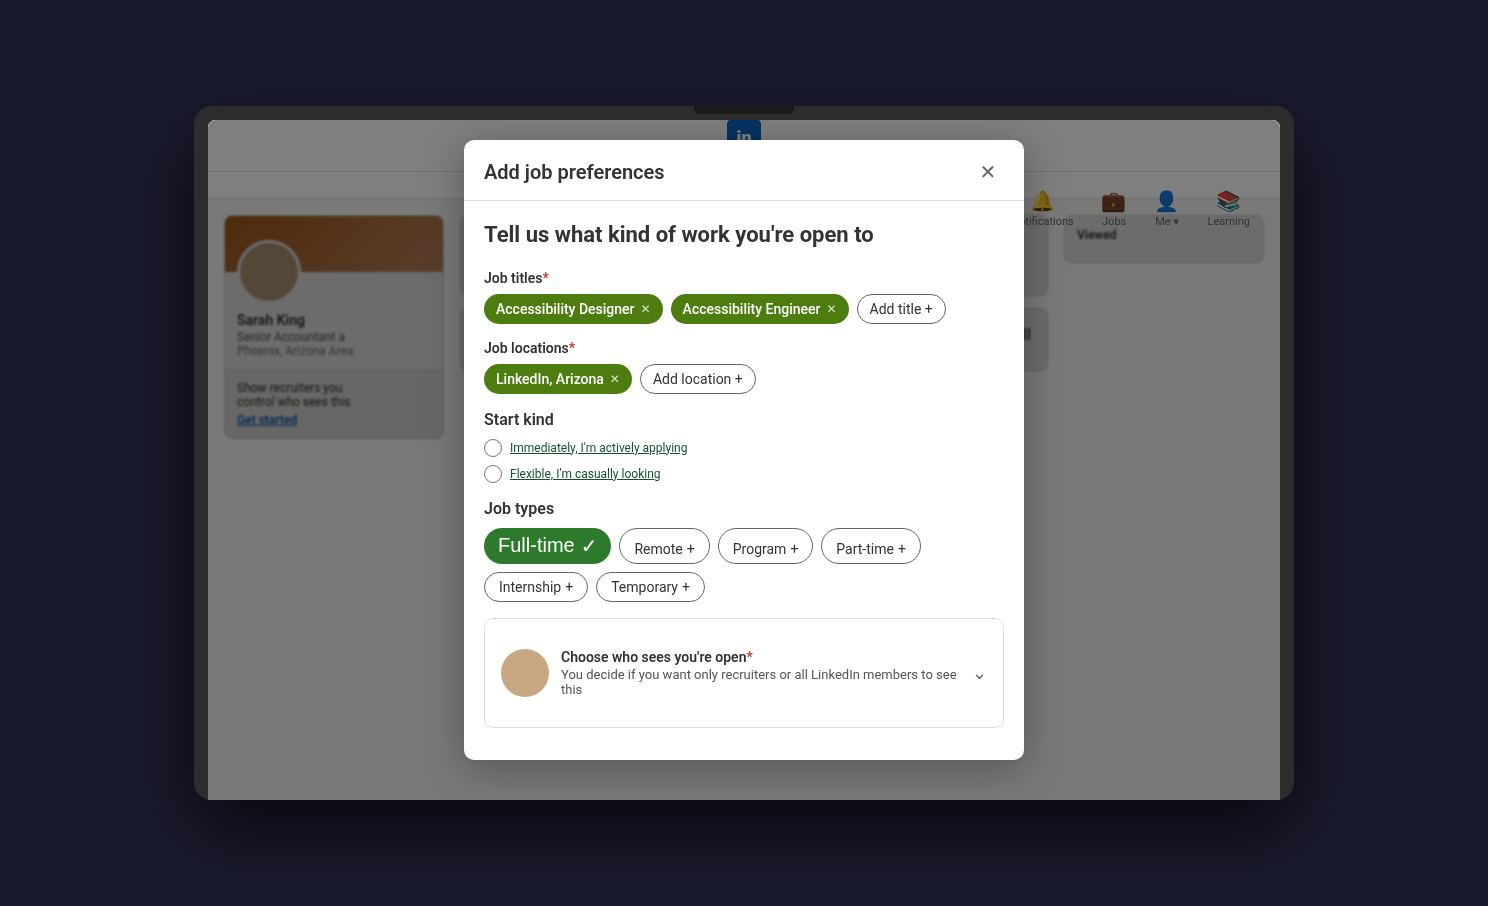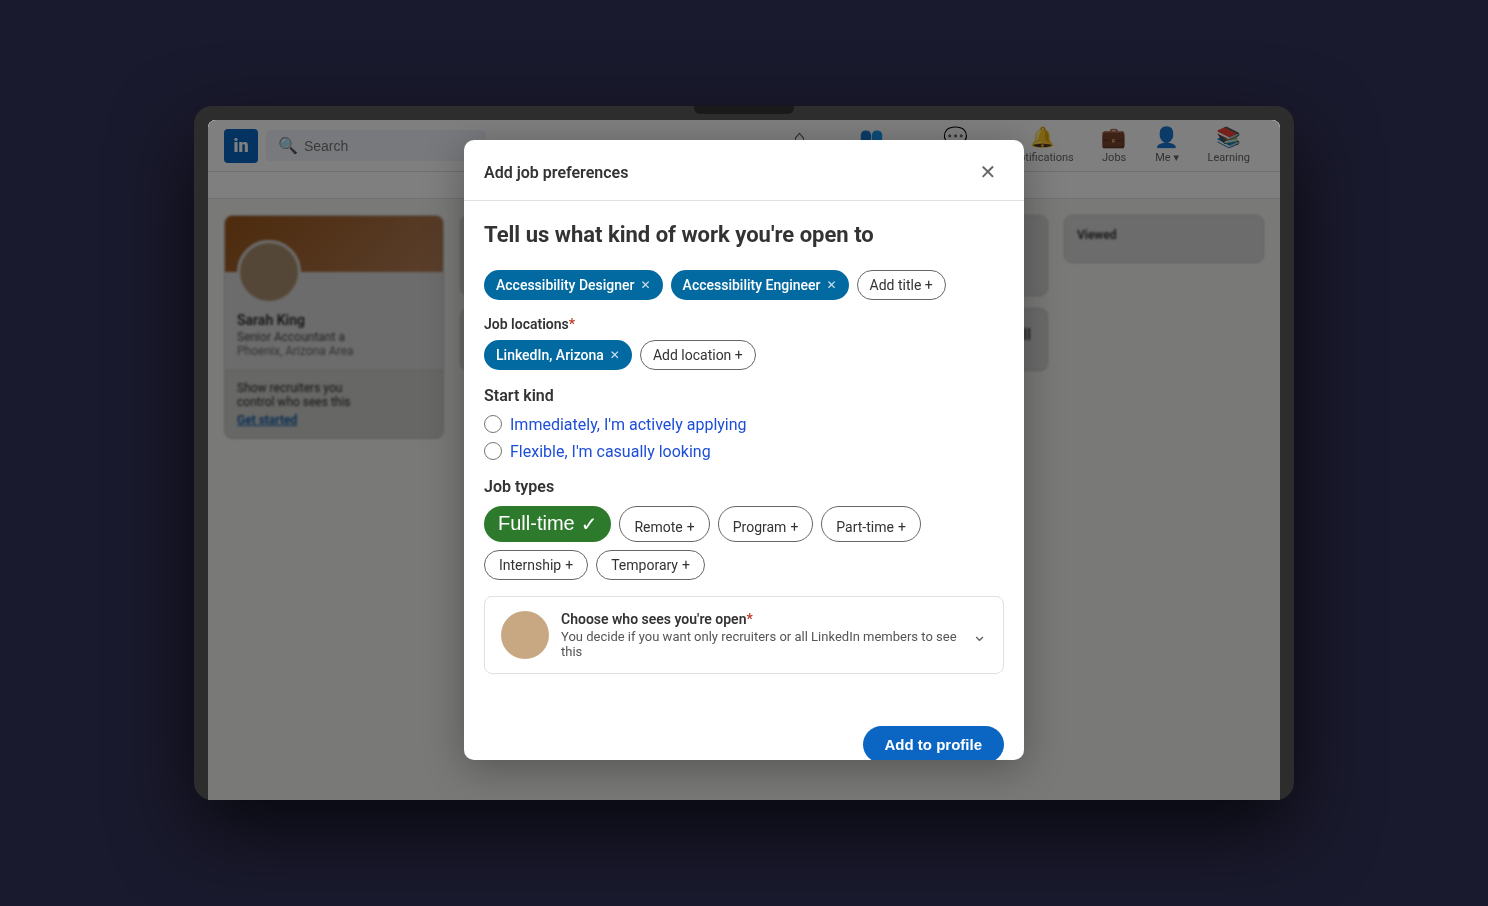--- a/index.html
+++ b/index.html
@@ -67,6 +67,7 @@
       border-bottom: 1px solid #e0e0e0;
       position: relative;
       z-index: 1;
+      flex-direction: column;
     }
 
     .li-logo {

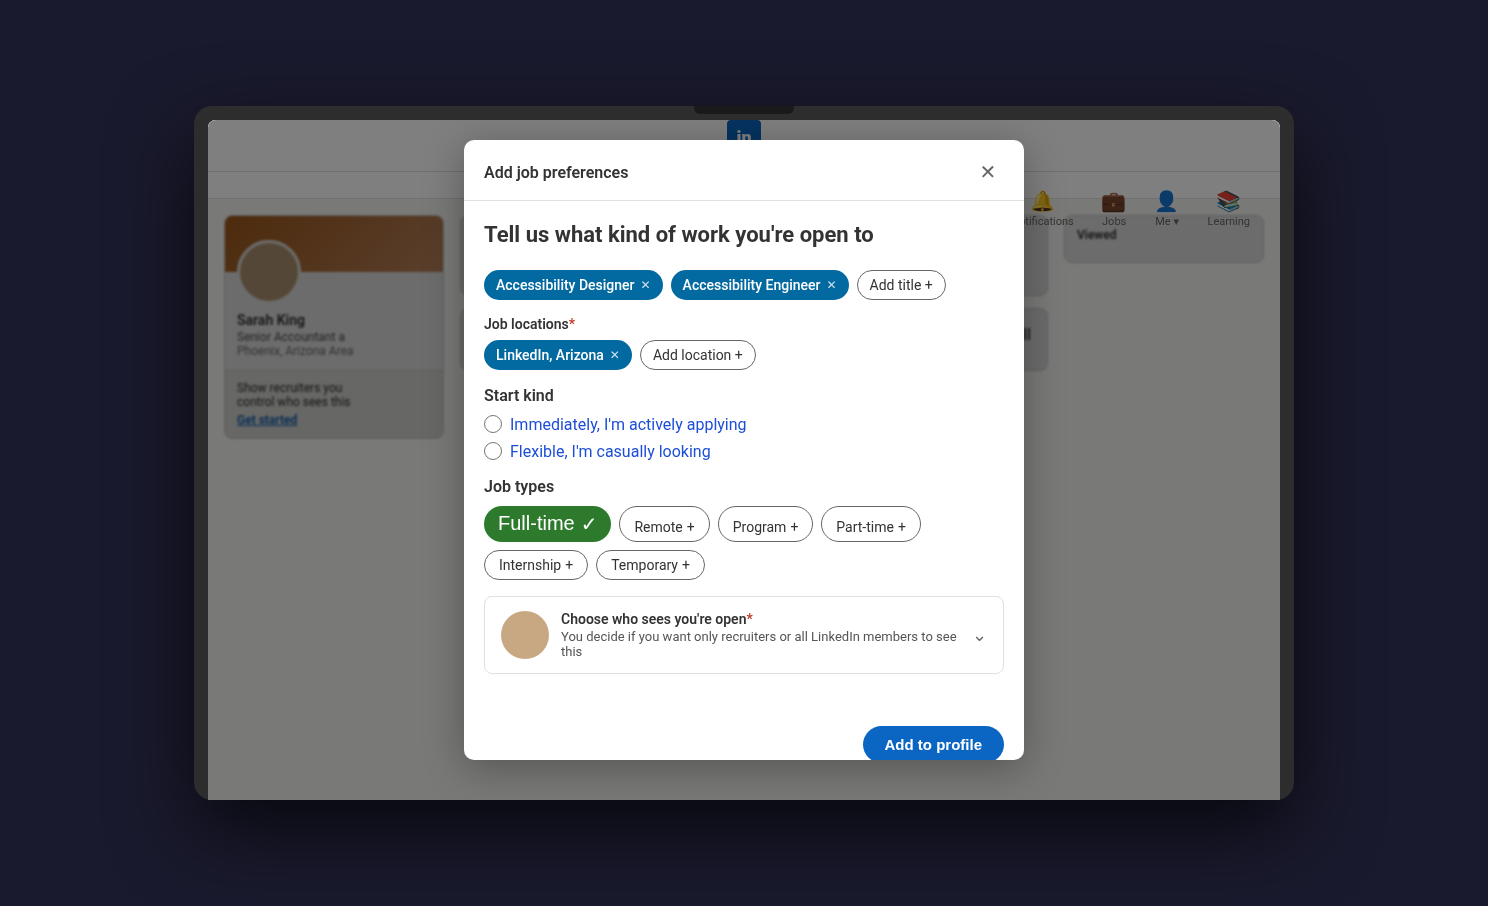--- a/index.html
+++ b/index.html
@@ -319,7 +319,7 @@
     }
 
     .modal-title {
-      font-size: 16px;
+      font-size: 20px;
       font-weight: 600;
       color: #333;
       text-align: center;

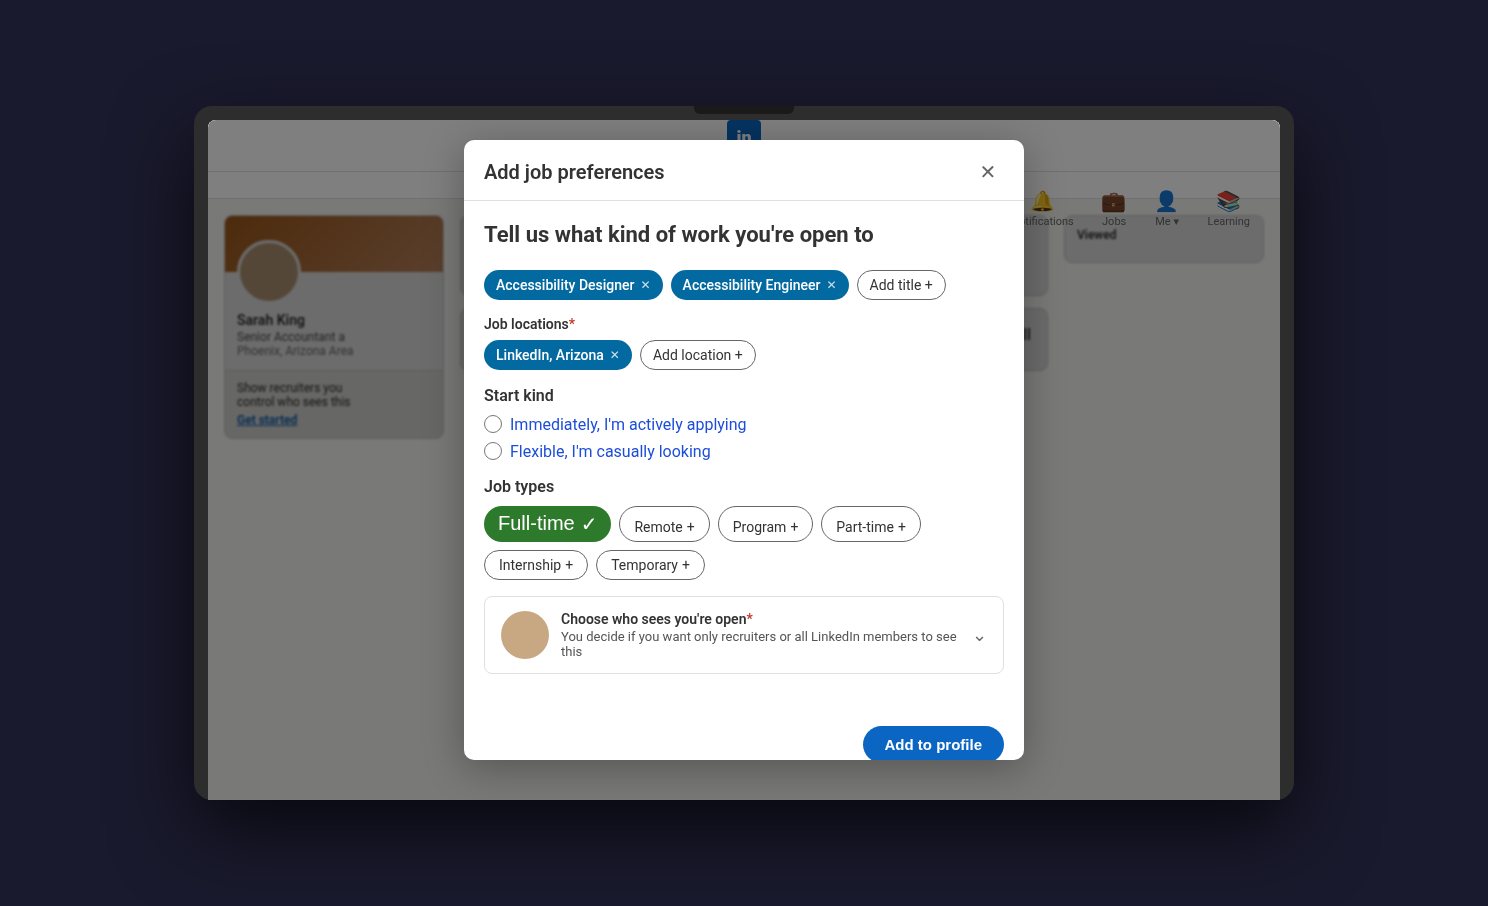--- a/index.html
+++ b/index.html
@@ -654,6 +654,9 @@
             <div class="modal-headline">Tell us what kind of work you're open to</div>
 
             <div class="section-divider">
+              <div class="field-label">
+                <span>Job titles</span><span class="required">*</span>
+              </div>
               <div class="tags-row">
                 <div class="tag-green">
                   <span>Accessibility Designer</span>

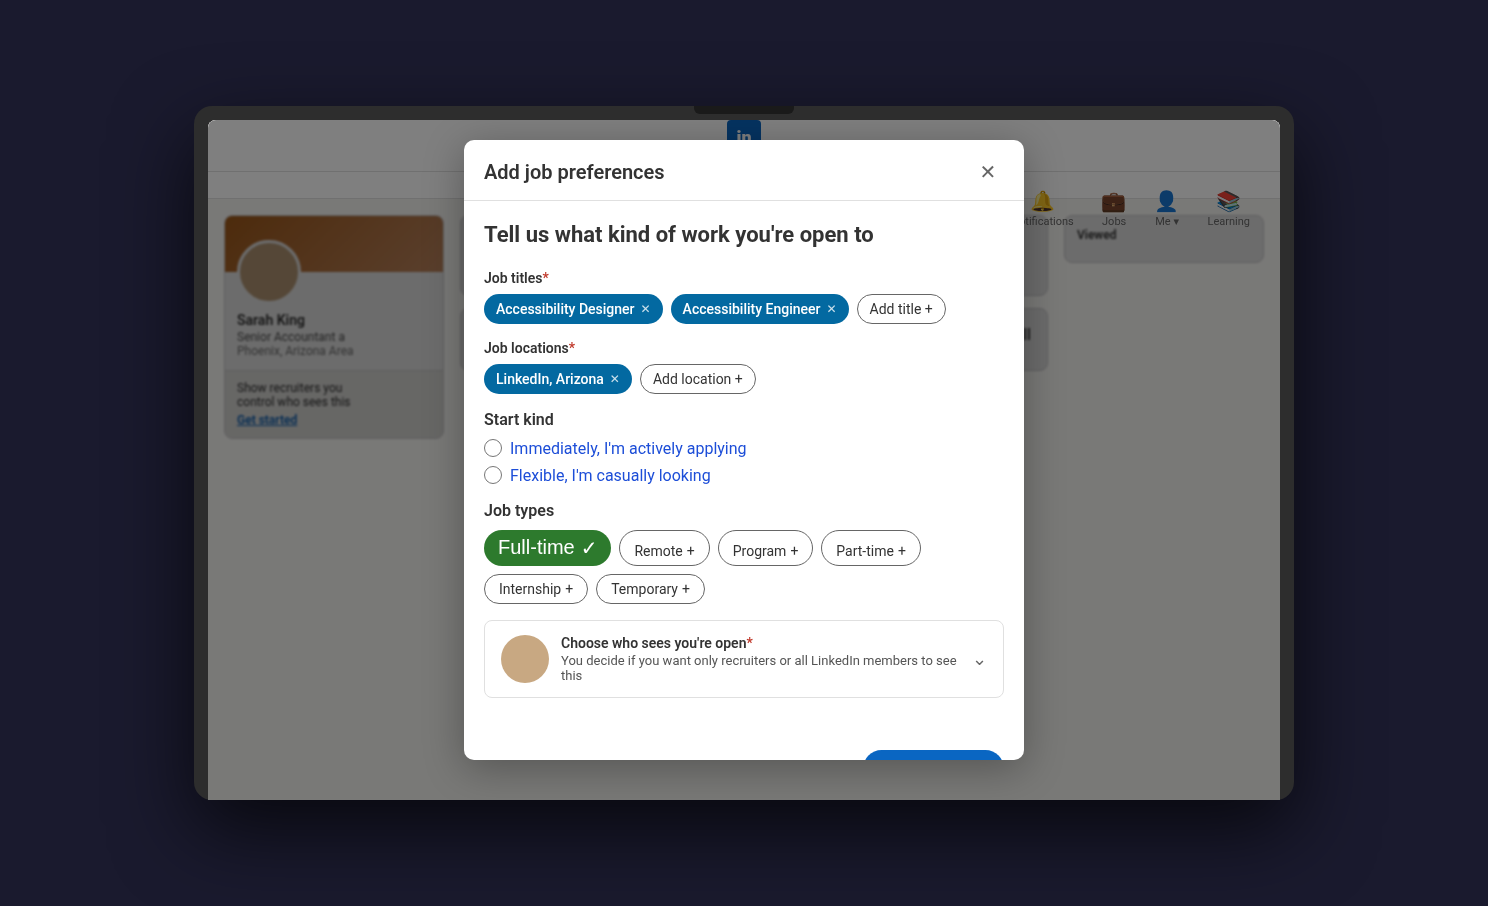--- a/index.html
+++ b/index.html
@@ -370,7 +370,7 @@
     }
 
     .tag-green {
-      background: #0369a1;
+      background: #4d7c0f;
       color: white;
       border-radius: 20px;
       padding: 6px 12px;

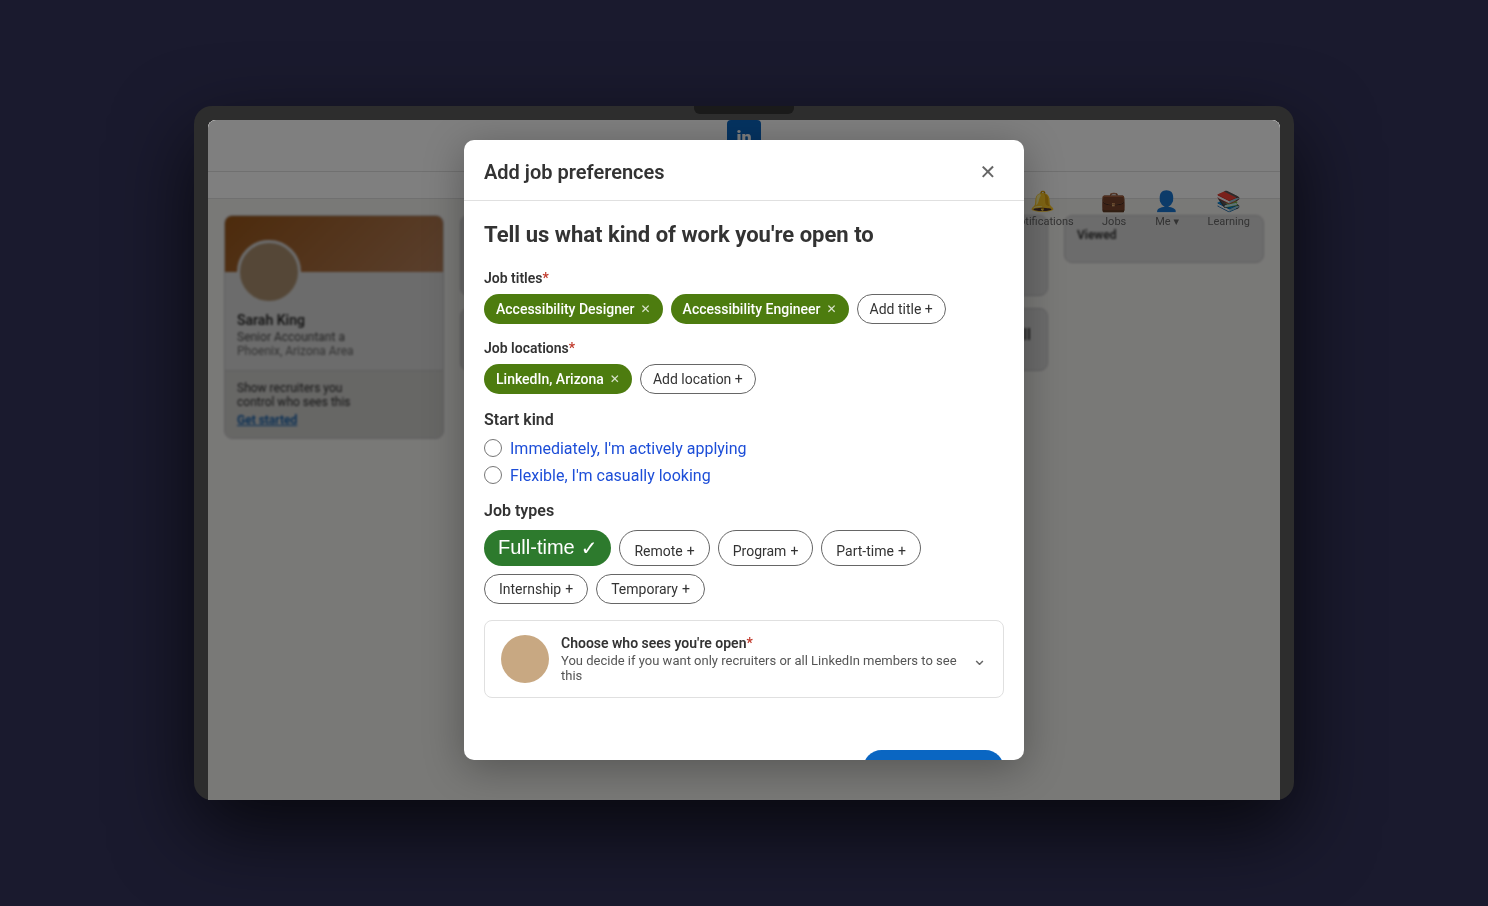--- a/index.html
+++ b/index.html
@@ -429,8 +429,9 @@
     }
 
     .radio-label {
-      font-size: 16px;
-      color: #1d4ed8;
+      font-size: 12px;
+      color: #14532d;
+      text-decoration: underline;
     }
 
     .job-types-section {

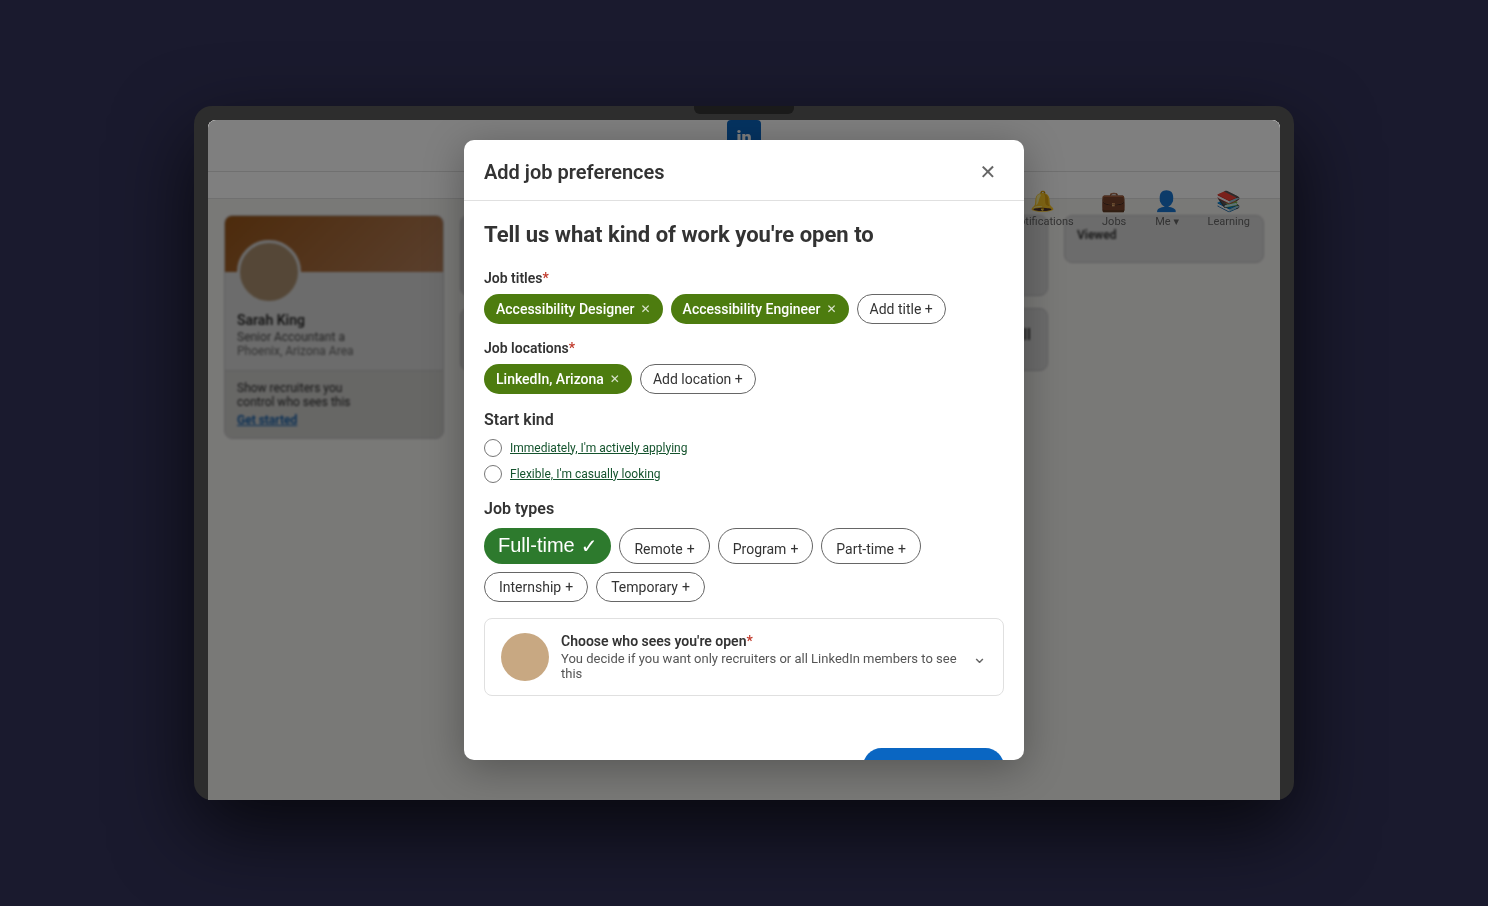--- a/index.html
+++ b/index.html
@@ -482,7 +482,7 @@
     .who-sees-section {
       border: 1px solid #e0e0e0;
       border-radius: 8px;
-      padding: 14px 16px;
+      padding: 30px 16px;
       display: flex;
       align-items: center;
       gap: 12px;

